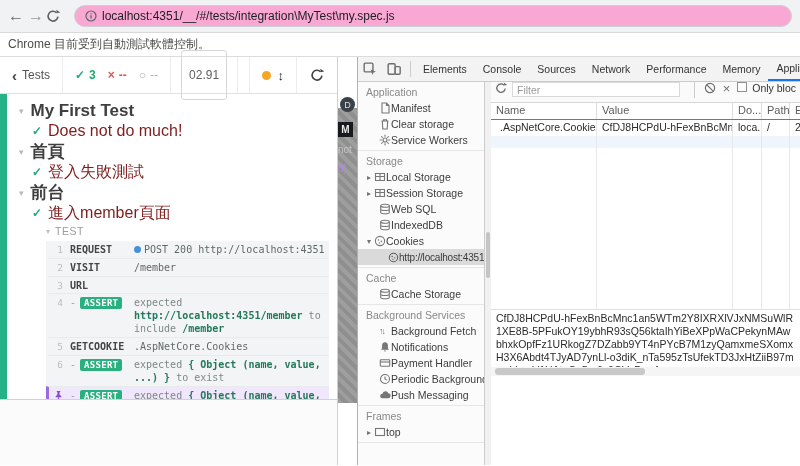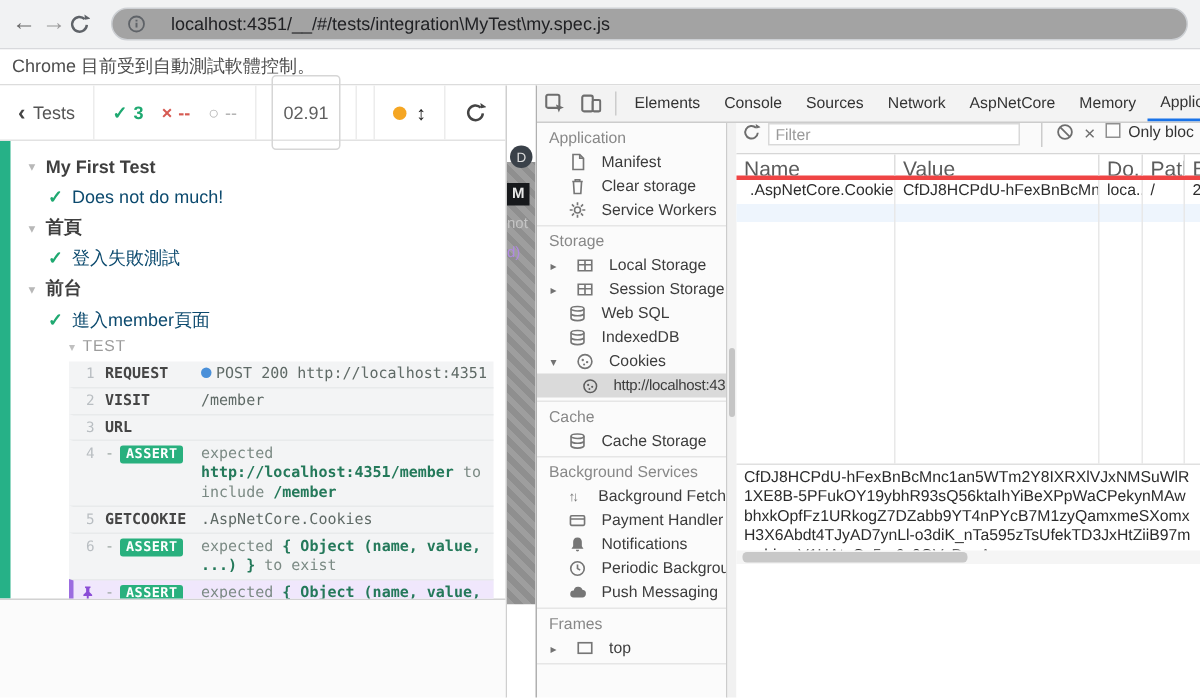--- a/index.html
+++ b/index.html
@@ -11,8 +11,8 @@
     display:flex; align-items:center; padding:0 8px 0 6px; }
   .nav-ic { color:#6a6a6a; font-size:16px; width:20px; text-align:center; line-height:1; }
   .nav-ic.dim { color:#9a9a9a; }
-  .url-pill { flex:1; height:22px; margin-left:8px; background:#a3a3a3; border:1px solid #cdd0d4;
-    border-radius:11px; display:flex; align-items:center; padding:0 10px; gap:17px; overflow:hidden; }
+  .url-pill { flex:1; height:22px; margin-left:8px; background:#f9a8d4; border:1px solid #cdd0d4;
+    border-radius:11px; display:flex; align-items:center; padding:0 10px; gap:5px; overflow:hidden; }
   .url-text { font-size:12px; color:#202124; white-space:nowrap; }
   .infobar { height:24px; background:#fff; border-bottom:1px solid #dcdcdc;
     display:flex; align-items:center; padding-left:8px; font-size:12px; color:#4d4d4d; }

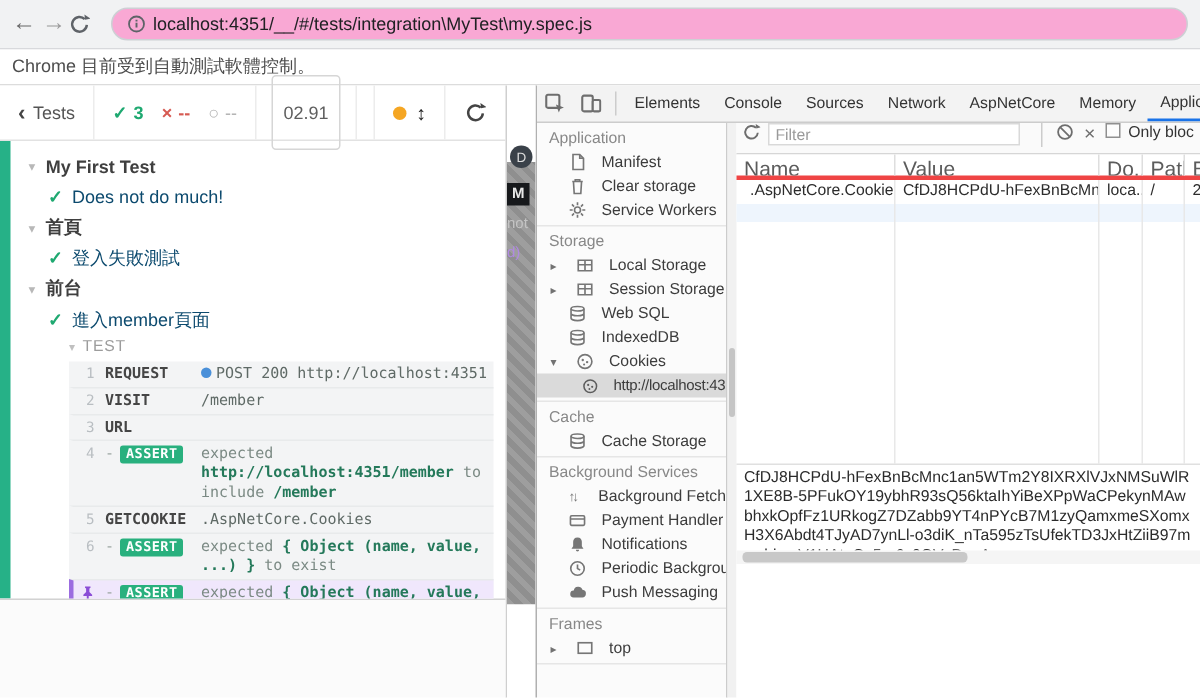--- a/index.html
+++ b/index.html
@@ -345,7 +345,7 @@
       <span class="dt-tab">Console</span>
       <span class="dt-tab">Sources</span>
       <span class="dt-tab">Network</span>
-      <span class="dt-tab">AspNetCore</span>
+      <span class="dt-tab">Performance</span>
       <span class="dt-tab">Memory</span>
       <span class="dt-tab active">Application</span>
 

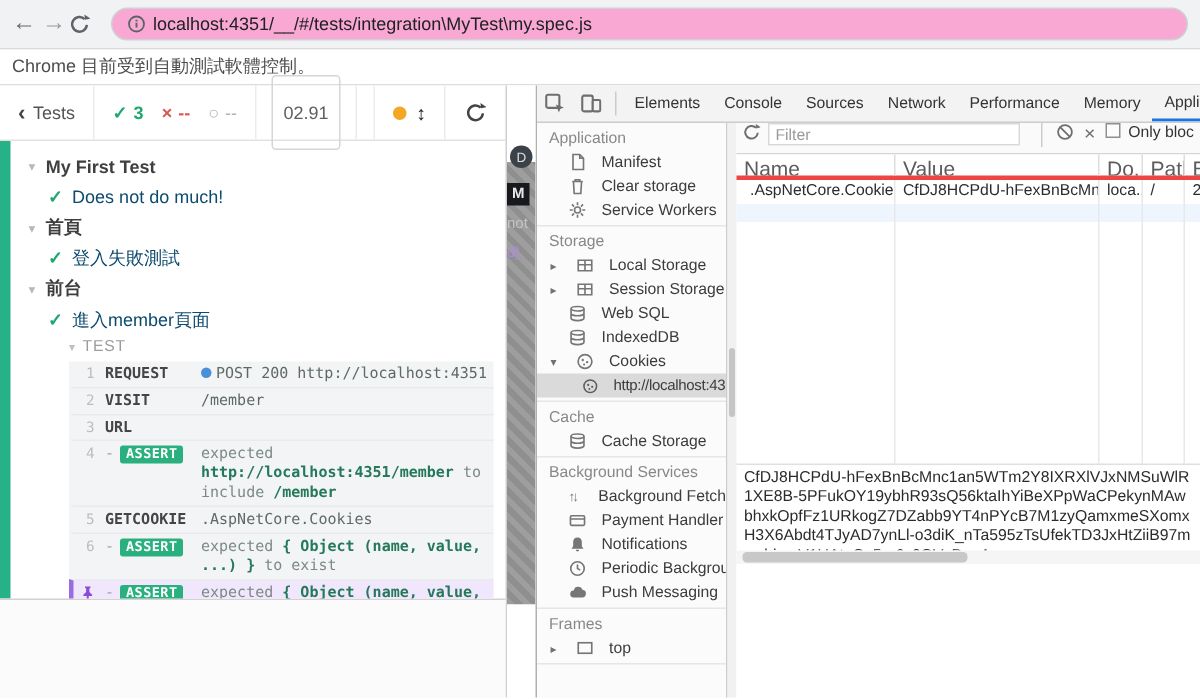--- a/index.html
+++ b/index.html
@@ -46,7 +46,7 @@
     background:#26b187; }
   .suite-row { height:21px; display:flex; align-items:center; gap:7px; }
   .suite-caret { color:#b8b8b8; font-size:9px; }
-  .suite-title { font-size:12px; font-weight:bold; color:#3f3f3f; }
+  .suite-title { font-size:17px; font-weight:bold; color:#3f3f3f; }
   .test-row { height:20px; display:flex; align-items:center; gap:6px; padding-left:13px; }
   .test-check { color:#1fa971; font-weight:bold; font-size:12px; }
   .test-label { font-size:12px; color:#0c4a6e; }

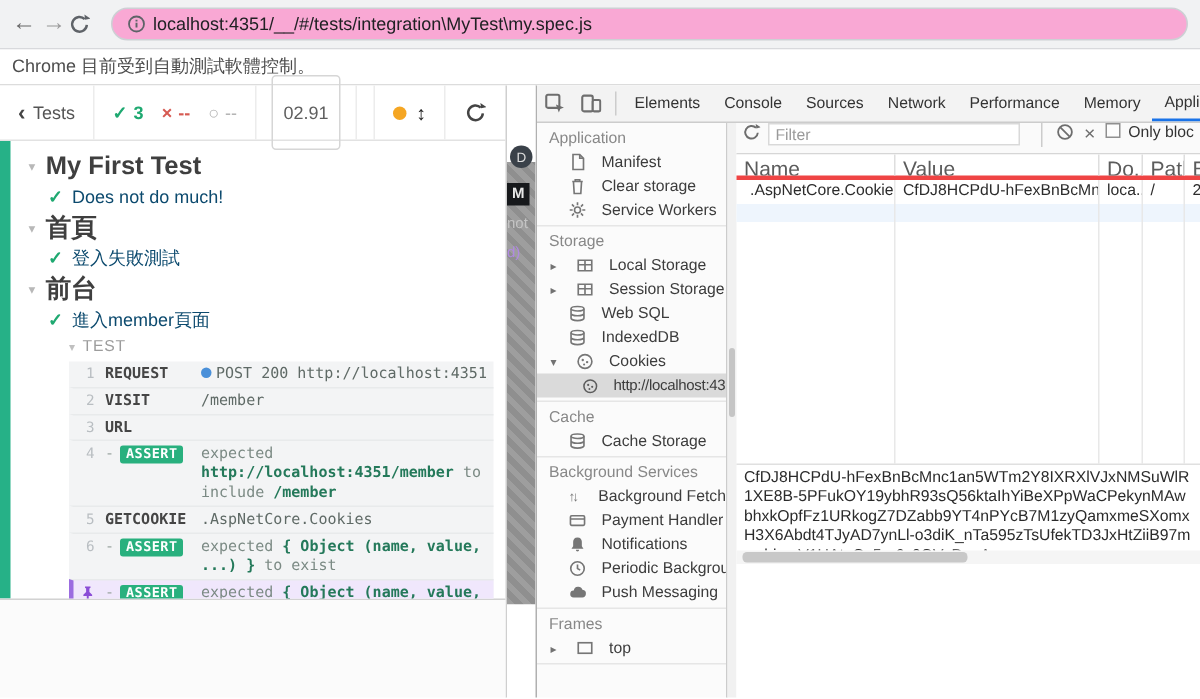--- a/index.html
+++ b/index.html
@@ -107,7 +107,7 @@
     overflow:hidden; font-size:10.5px; color:#3c3c3c; }
   .sb-section { border-bottom:1px solid #e6e6e6; padding:2px 0; }
   .sb-title { height:16px; line-height:16px; padding-left:8px; color:#888; }
-  .sb-item { height:16px; display:flex; align-items:center; gap:10px; padding-left:21px;
+  .sb-item { height:16px; display:flex; align-items:center; gap:0; padding-left:21px;
     white-space:nowrap; }
   .sb-item.has-arrow { padding-left:9px; }
   .sb-arrow { color:#727272; font-size:8px; width:7px; flex:none; }

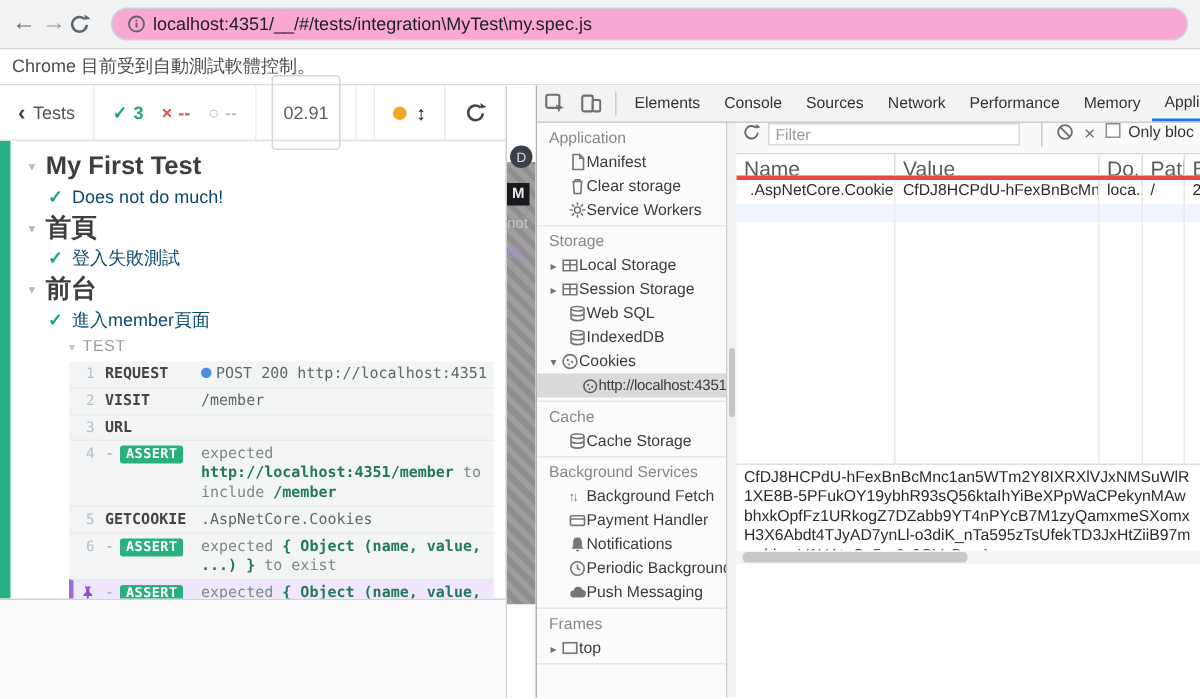--- a/index.html
+++ b/index.html
@@ -131,8 +131,8 @@
   .cb-label { font-size:10.5px; color:#333; white-space:nowrap; }
 
   .ck-header,.ck-row,.ck-empty { display:flex; }
-  .ck-header { height:17px; background:#fff; border-bottom:3px solid #ef4444;
-    font-size:14px; color:#5c5c5c; flex:none; }
+  .ck-header { height:17px; background:#fff; border-bottom:1px solid #ef4444;
+    font-size:11px; color:#5c5c5c; flex:none; }
   .hc,.rc,.ec { border-right:1px solid #dedede; padding:1px 0 0 5px; white-space:nowrap;
     overflow:hidden; flex:none; }
   .rc { border-right:1px solid #e8e8e8; }

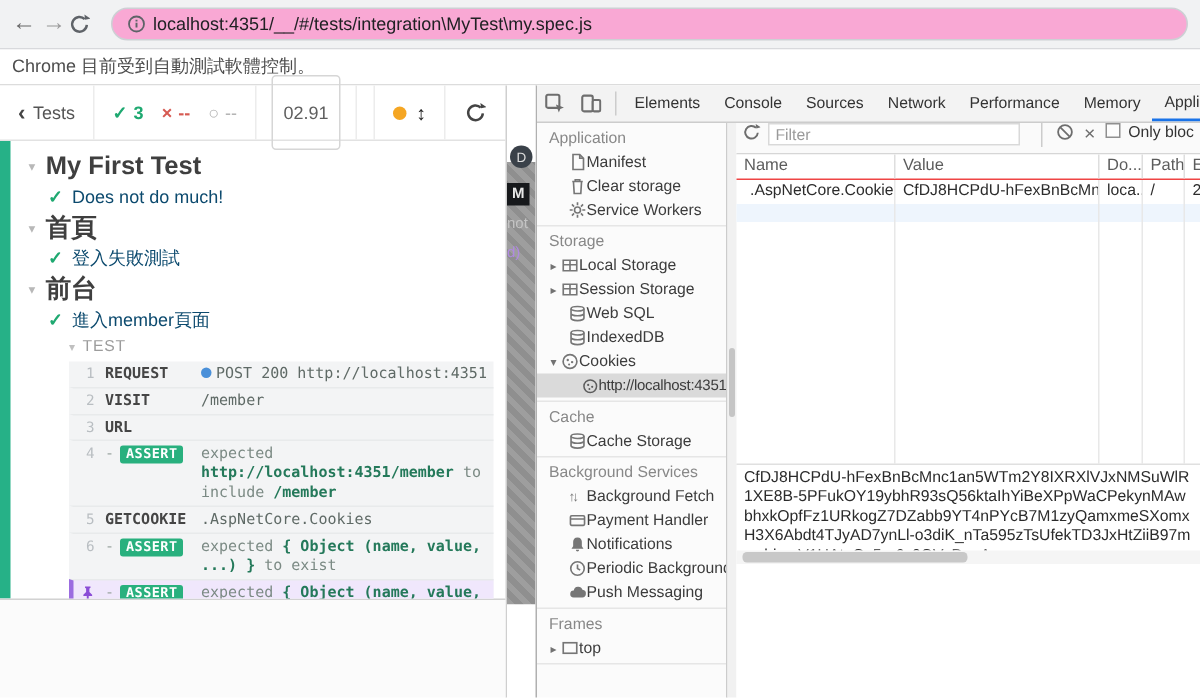--- a/index.html
+++ b/index.html
@@ -49,7 +49,7 @@
   .suite-title { font-size:17px; font-weight:bold; color:#3f3f3f; }
   .test-row { height:20px; display:flex; align-items:center; gap:6px; padding-left:13px; }
   .test-check { color:#1fa971; font-weight:bold; font-size:12px; }
-  .test-label { font-size:12px; color:#0c4a6e; }
+  .test-label { font-size:16px; color:#7f1d1d; }
   .attempt-header { height:16px; display:flex; align-items:center; gap:5px; padding-left:27px; }
   .attempt-caret { color:#c0c0c0; font-size:8px; }
   .attempt-label { font-size:10.5px; color:#9c9c9c; letter-spacing:.5px; }

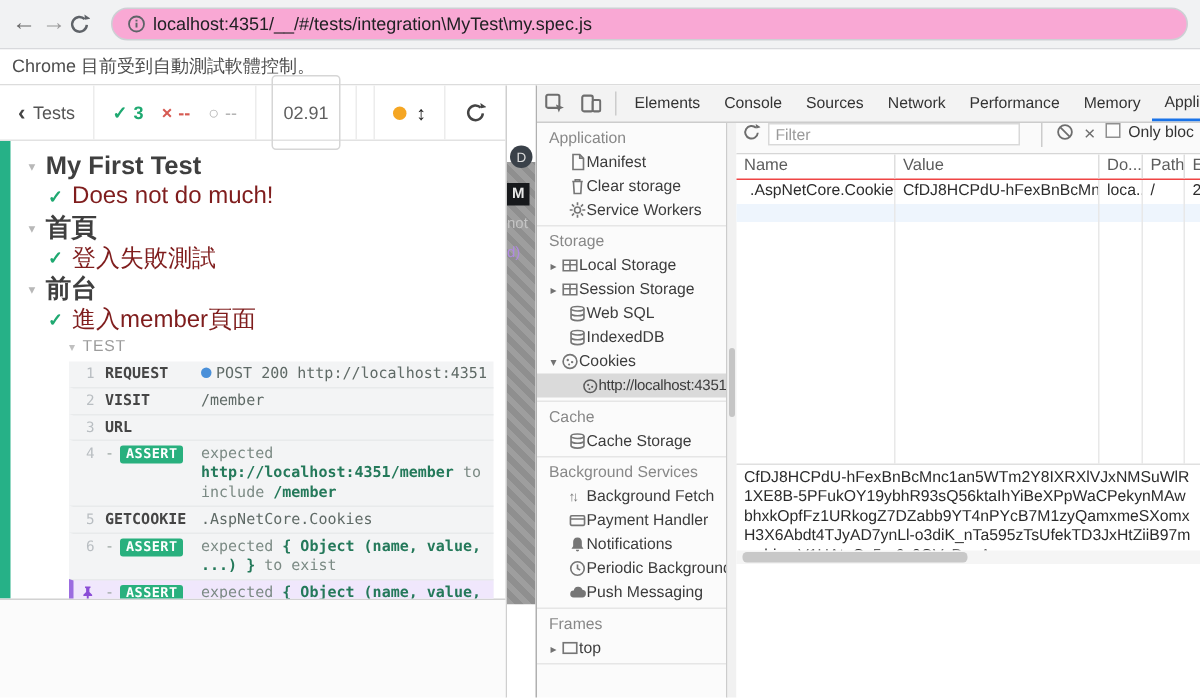--- a/index.html
+++ b/index.html
@@ -475,20 +475,20 @@
           <div class="sb-item">
             <span class="sb-ic">
                 <svg class="ic" width="12" height="12" viewBox="0 0 12 12">
+                  <path d="M6 1.3c-1.9 0-2.9 1.4-2.9 2.9v3L2 8.8h8L8.9 7.2v-3C8.9 2.7 7.9 1.3 6 1.3z" fill="#767676"></path>
+                  <path d="M4.9 9.5a1.1 1.1 0 0 0 2.2 0z" fill="#767676"></path>
+                </svg>
+              </span>
+            <span>Notifications</span>
+          </div>
+          <div class="sb-item">
+            <span class="sb-ic">
+                <svg class="ic" width="12" height="12" viewBox="0 0 12 12">
                   <rect x="1.3" y="2.8" width="9.4" height="6.4" rx="0.8" fill="none" stroke="#767676" stroke-width="1.1"></rect>
                   <path d="M1.3 5h9.4" stroke="#767676" stroke-width="1.1"></path>
                 </svg>
               </span>
             <span>Payment Handler</span>
-          </div>
-          <div class="sb-item">
-            <span class="sb-ic">
-                <svg class="ic" width="12" height="12" viewBox="0 0 12 12">
-                  <path d="M6 1.3c-1.9 0-2.9 1.4-2.9 2.9v3L2 8.8h8L8.9 7.2v-3C8.9 2.7 7.9 1.3 6 1.3z" fill="#767676"></path>
-                  <path d="M4.9 9.5a1.1 1.1 0 0 0 2.2 0z" fill="#767676"></path>
-                </svg>
-              </span>
-            <span>Notifications</span>
           </div>
           <div class="sb-item">
             <span class="sb-ic">

